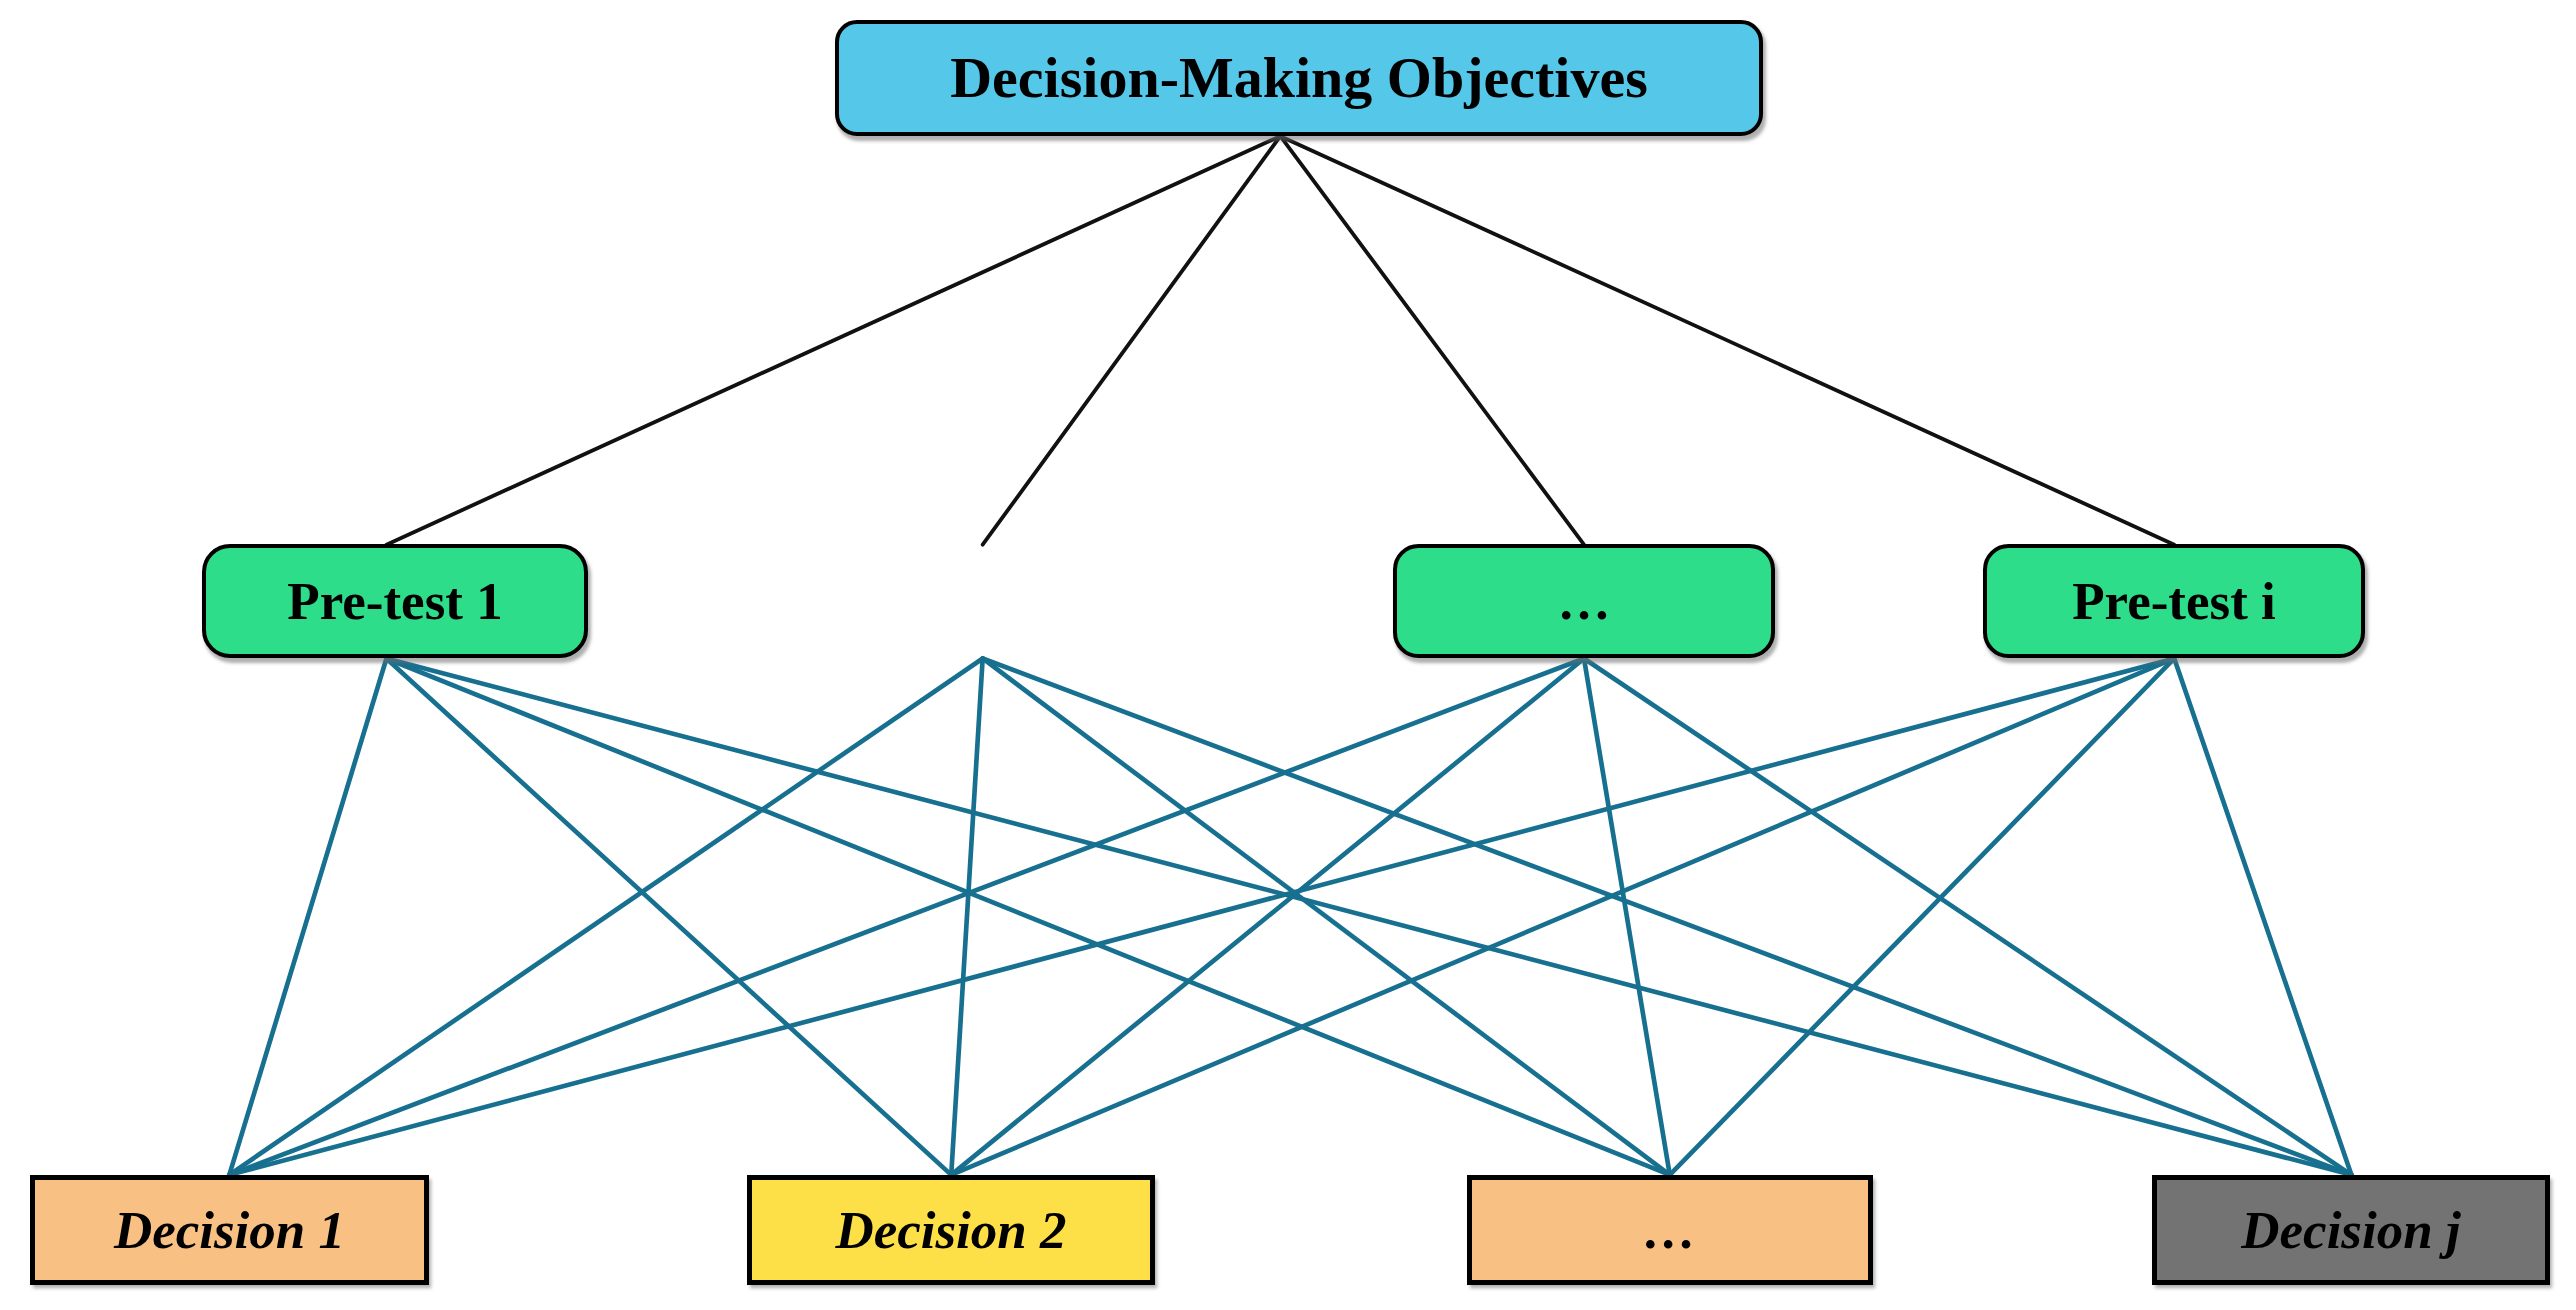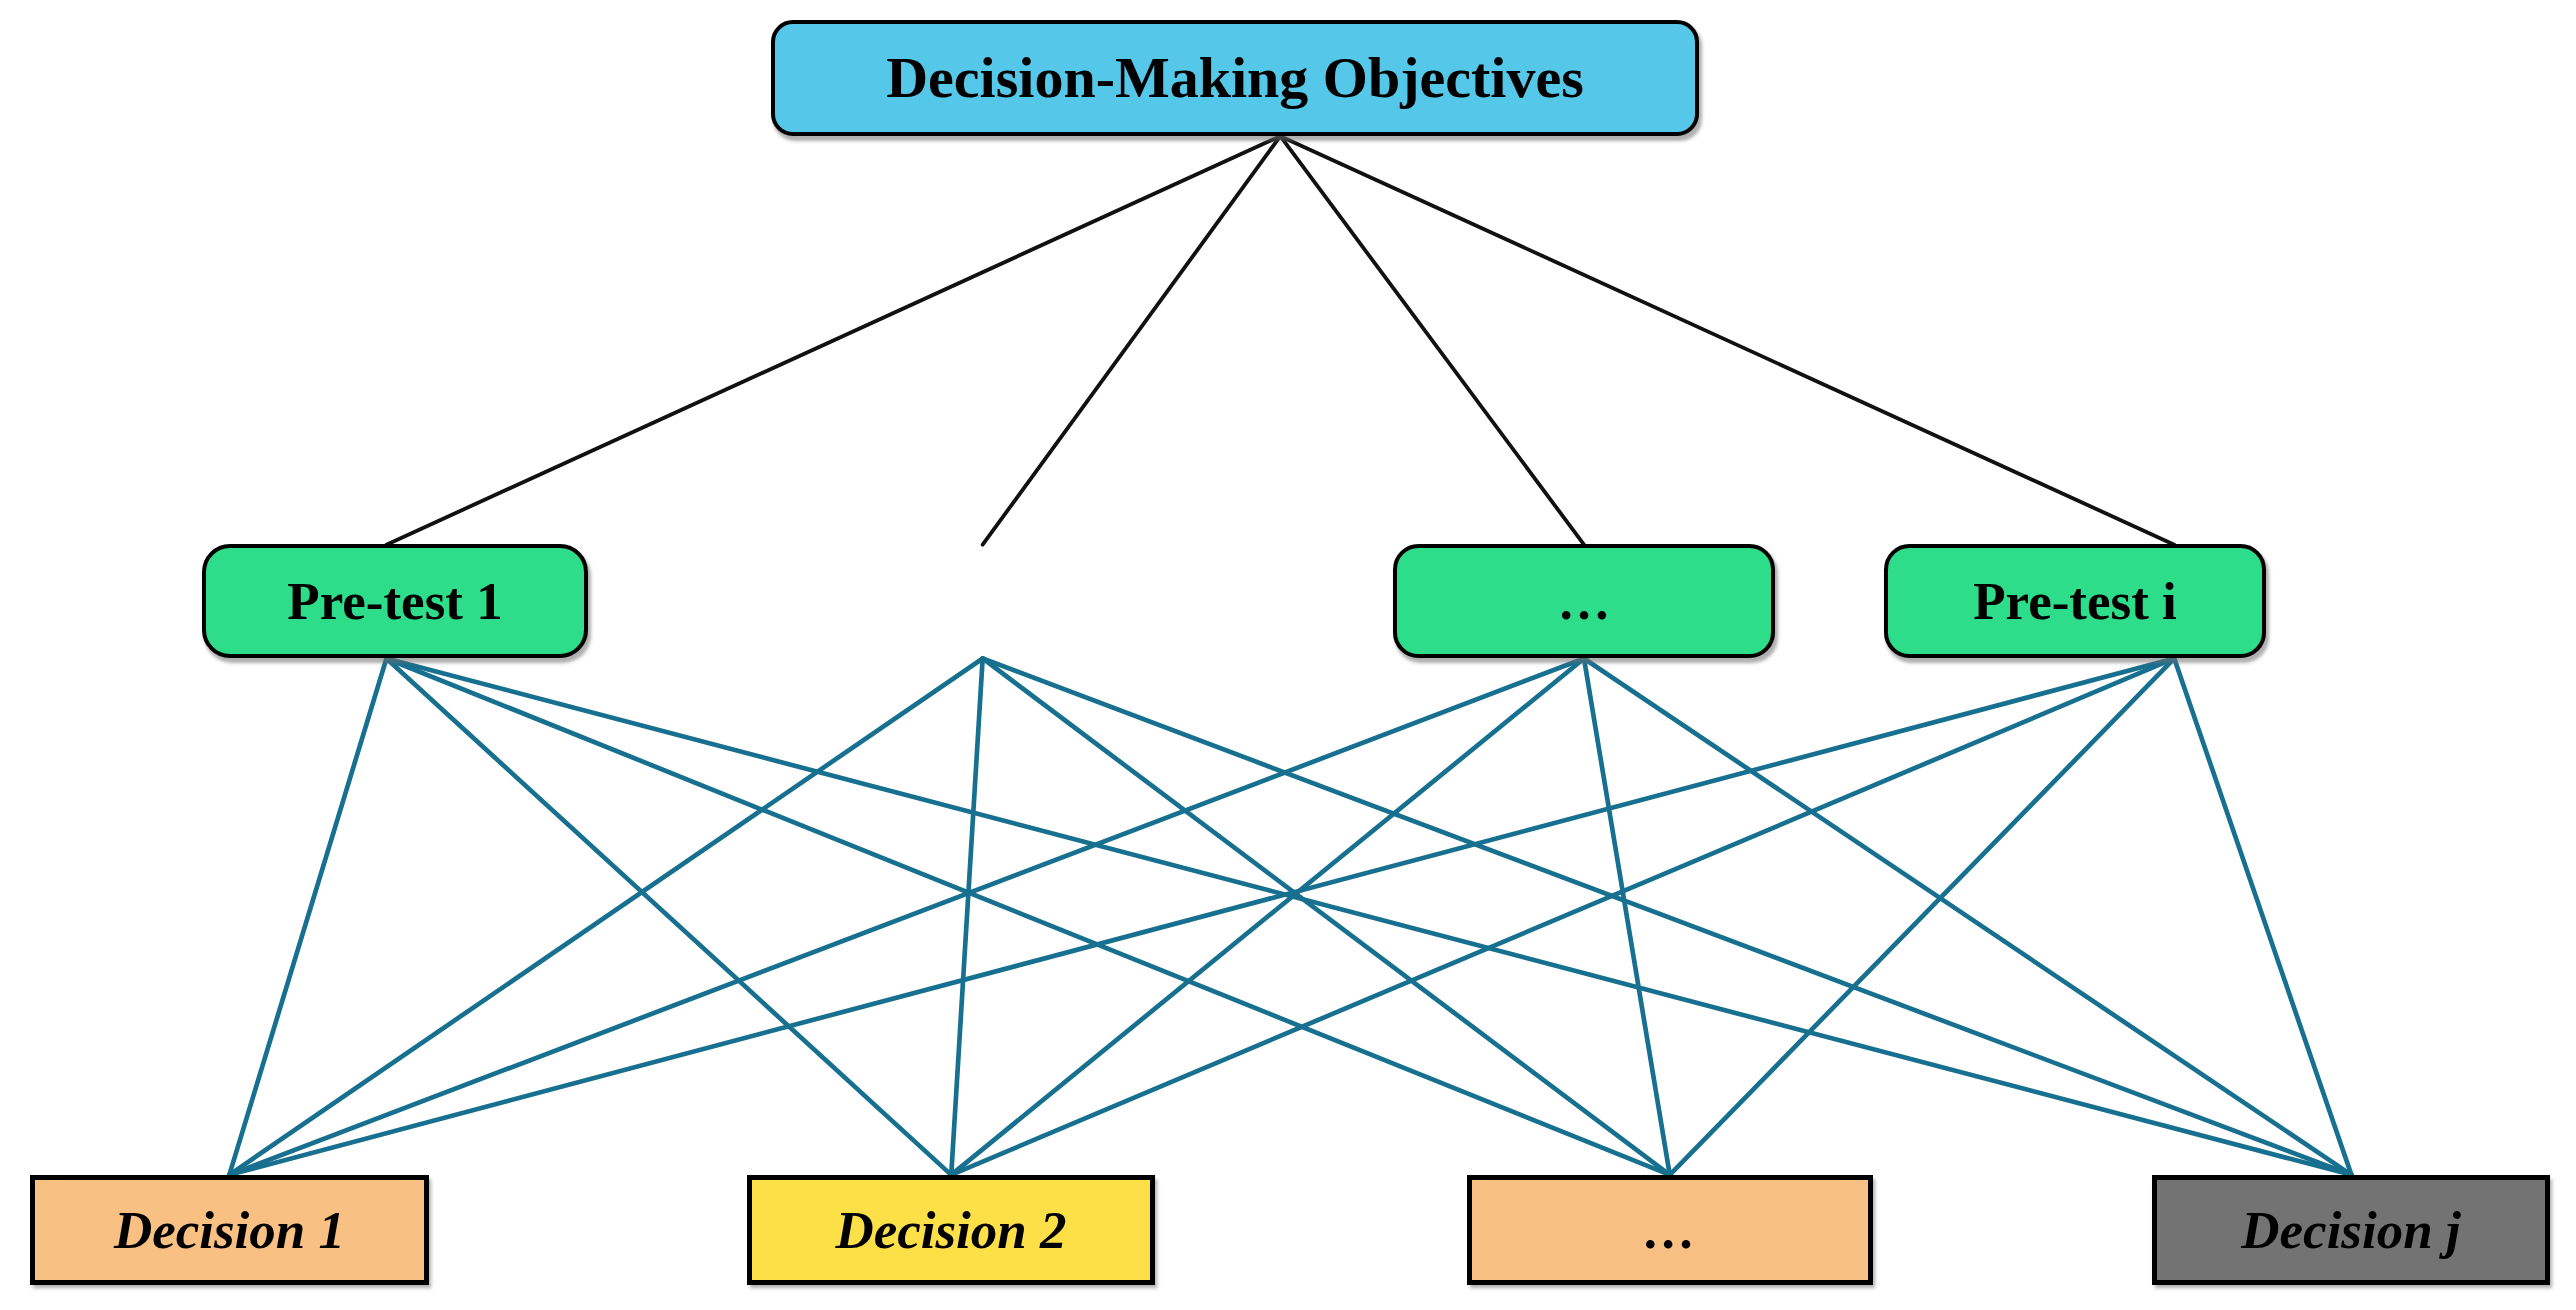--- a/index.html
+++ b/index.html
@@ -36,7 +36,7 @@
     white-space: nowrap;
   }
   .node-objective {
-    left: 771px;  top: 19.5px;  width: 928px; height: 116px;
+    left: 835px;  top: 19.5px;  width: 928px; height: 116px;
     border-radius: 22px;
     font-size: 58px;
     border-width: 4.2px;

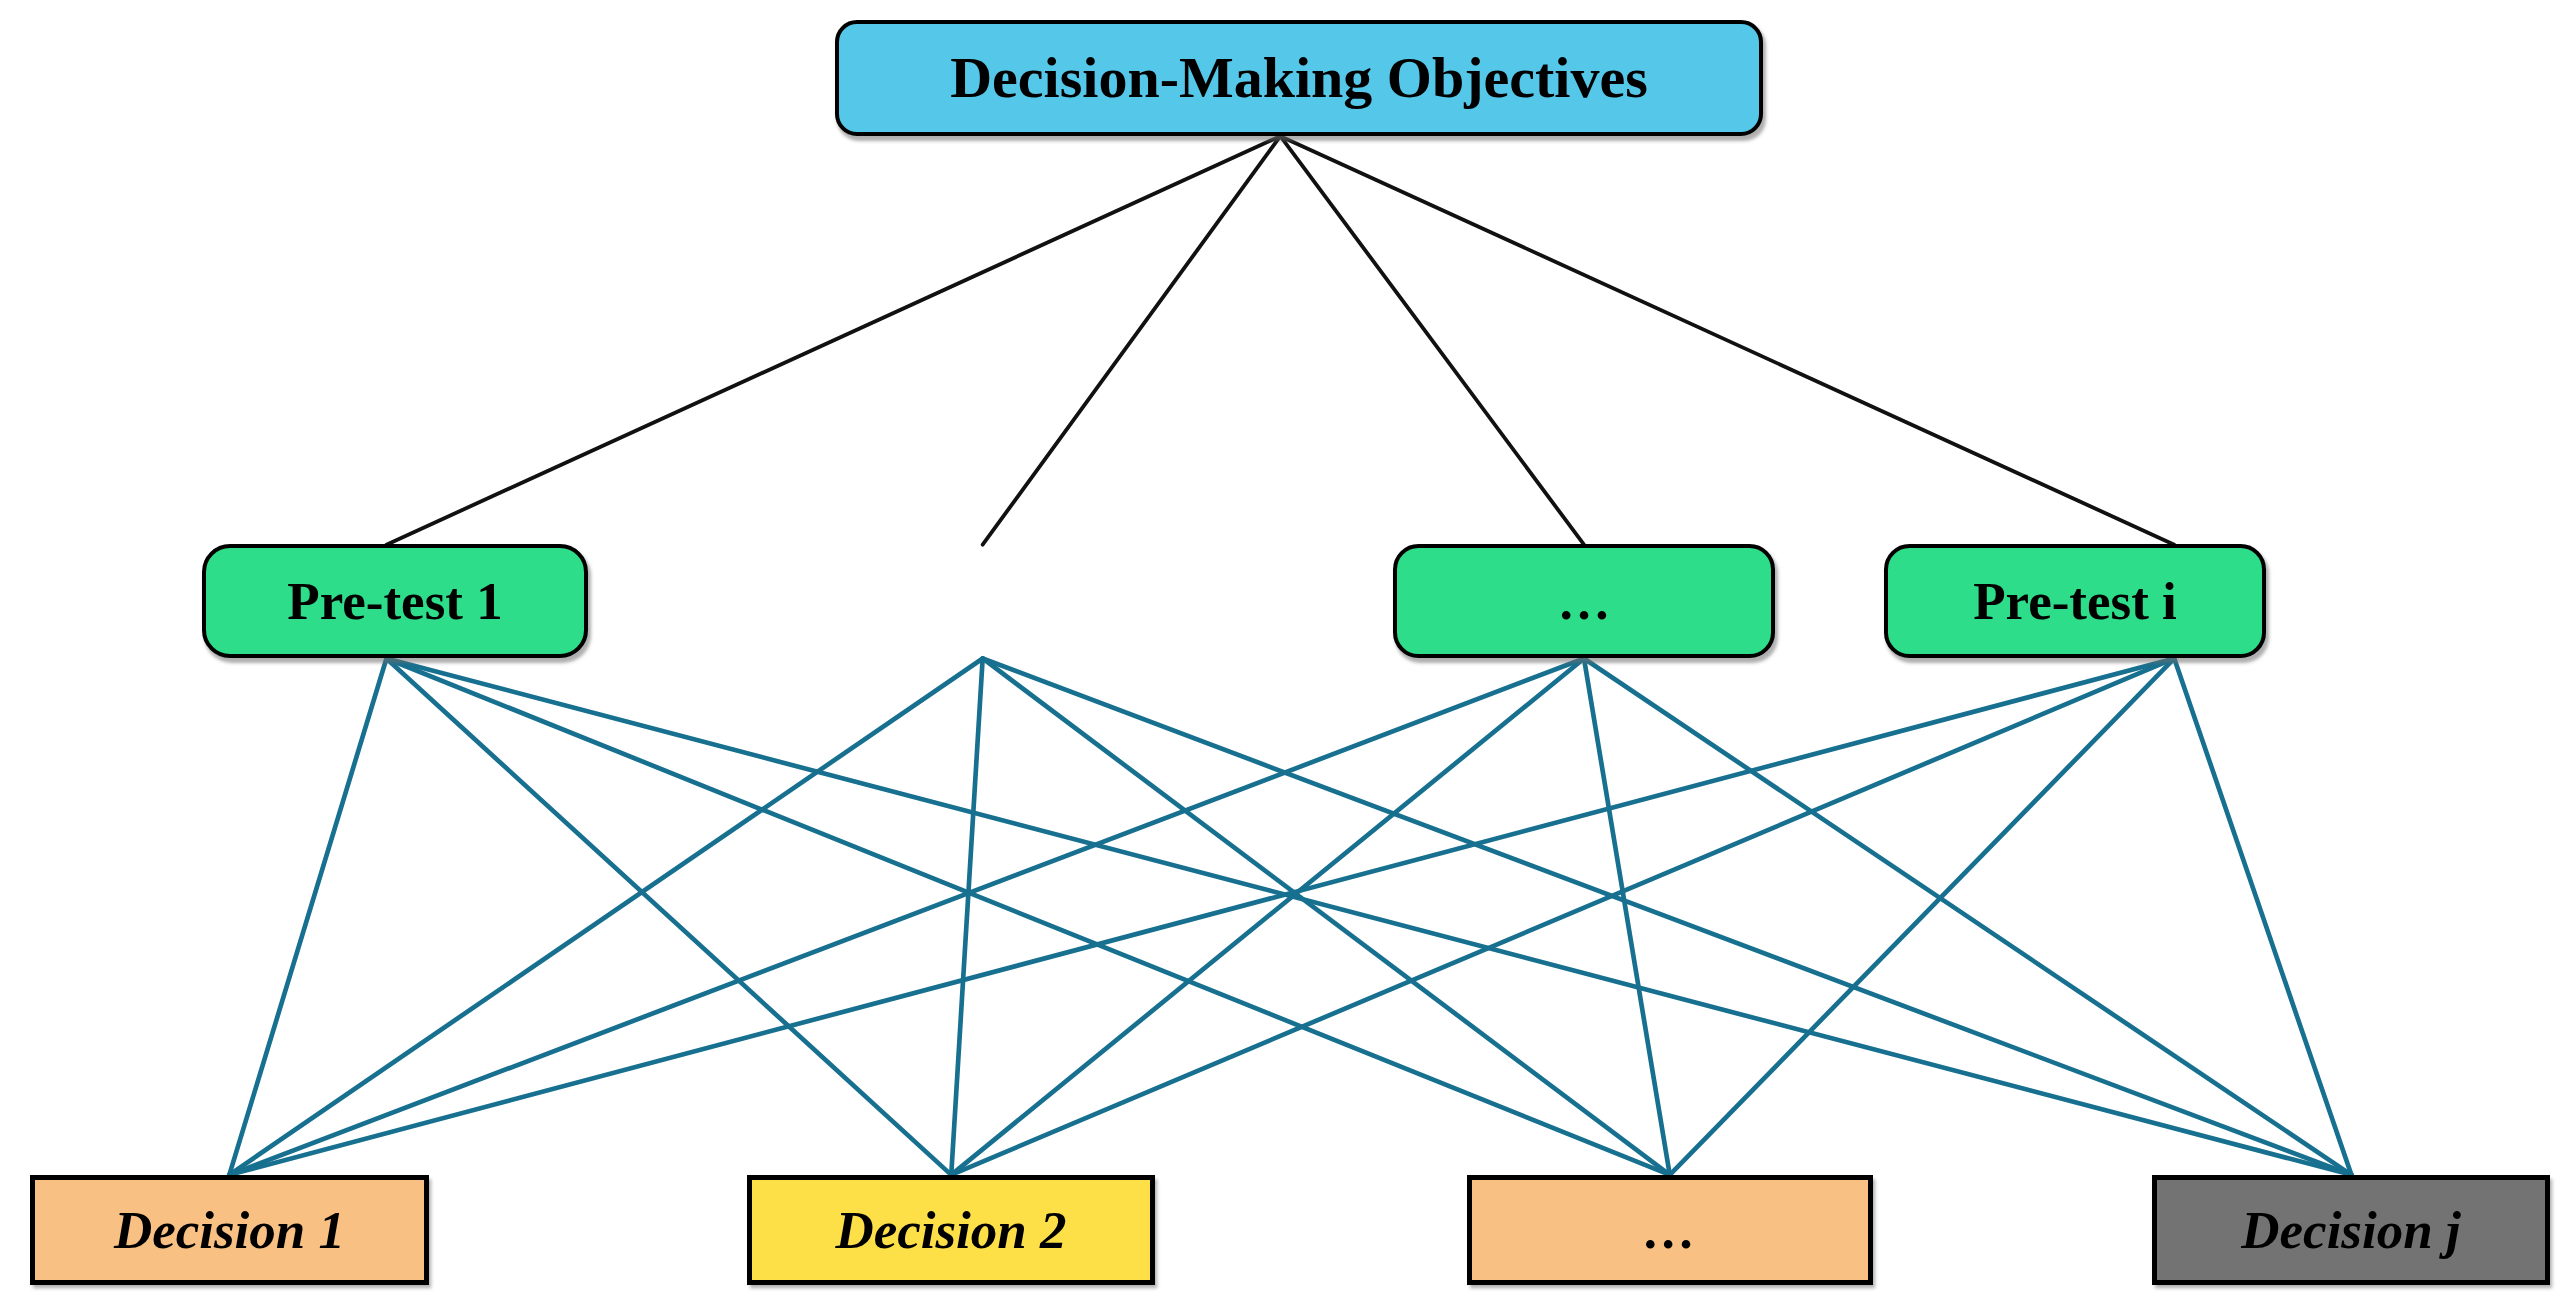--- a/index.html
+++ b/index.html
@@ -50,7 +50,7 @@
   #pretest-1 { left: 202px;  width: 386px; border-radius: 28px; }
   #pretest-2 { left: 793px;  width: 379px; }
   #pretest-3 { left: 1393px; width: 382px; }
-  #pretest-4 { left: 1884px; width: 382px; }
+  #pretest-4 { left: 1983px; width: 382px; }
   .node-decision {
     top: 1175px; height: 110px;
     border-radius: 0;

